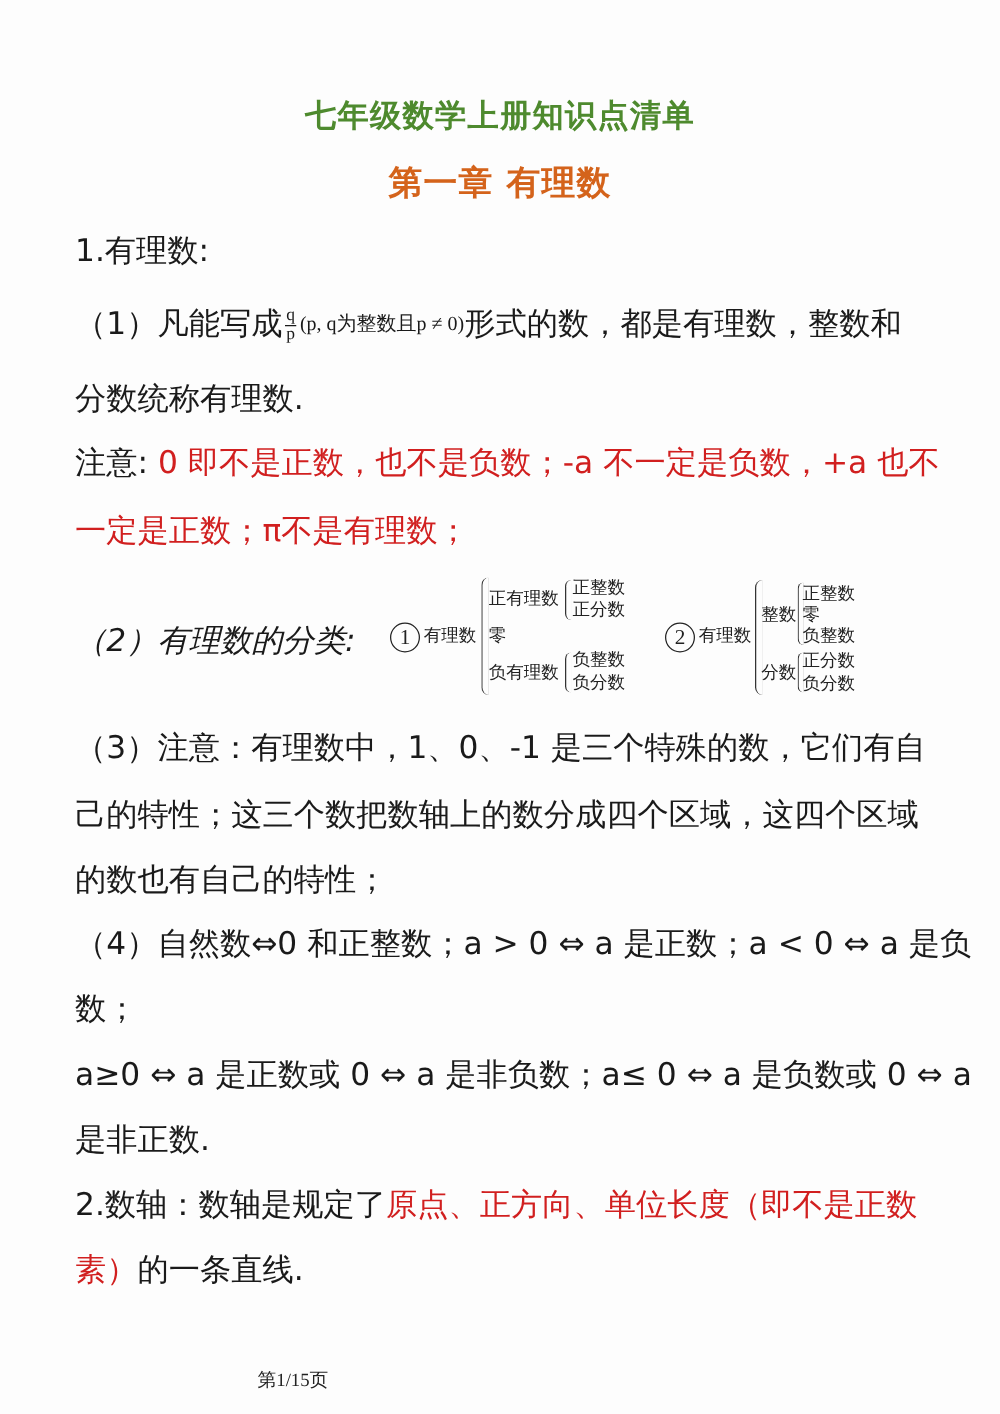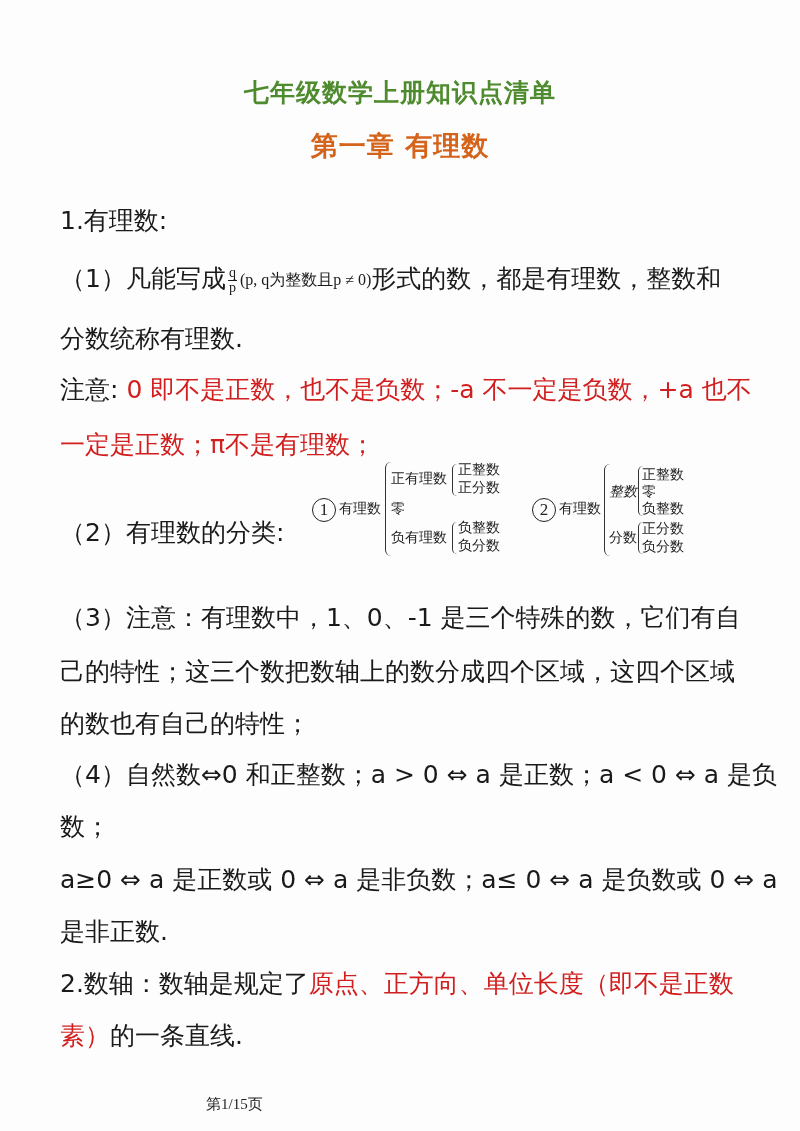--- a/index.html
+++ b/index.html
@@ -24,7 +24,7 @@
   }
   .line {
     position: absolute; left: 60px; font-size: 25px; white-space: nowrap;
-    font-family: "DejaVu Sans", sans-serif; line-height: 30px; margin-top: 20px;
+    font-family: "DejaVu Sans", sans-serif; line-height: 30px;
   }
   .red { color: #d11f1f; }
   .frac {

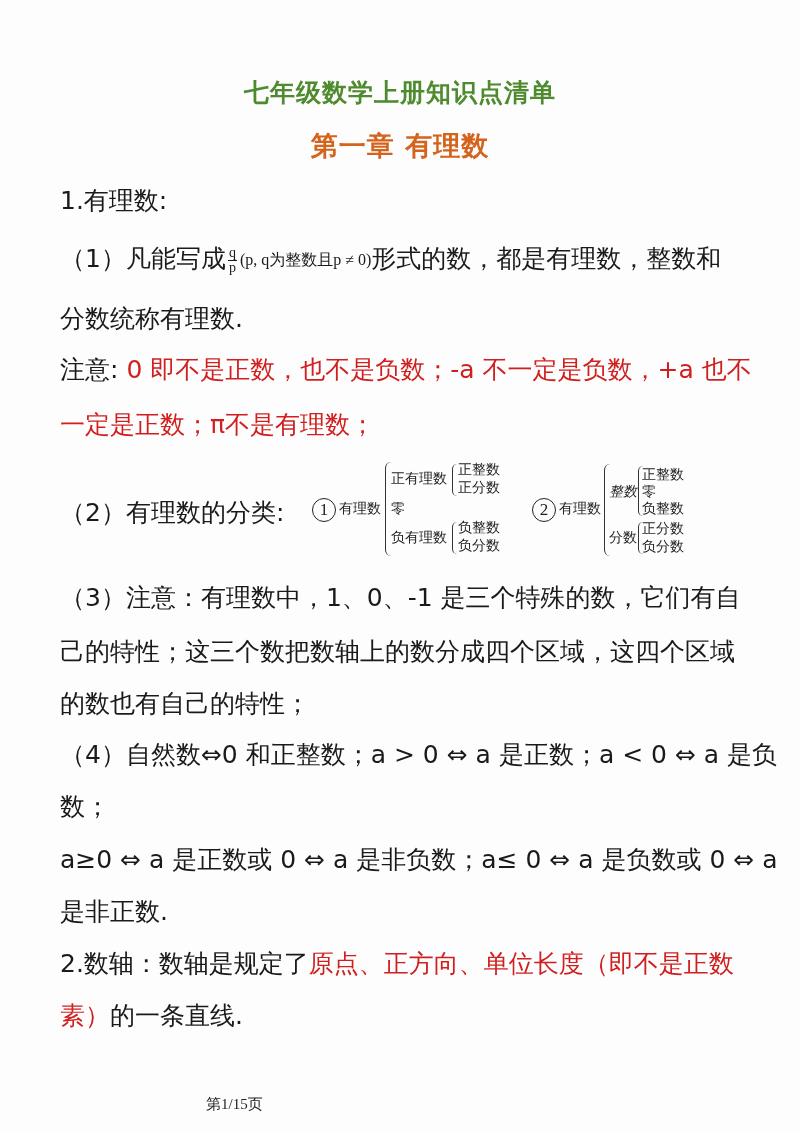--- a/index.html
+++ b/index.html
@@ -97,7 +97,7 @@
     <div class="circ" style="left:0; top:38px;">2</div>
     <div class="tlabel" style="left:27px; top:40px;">有理数</div>
     <div class="brace" style="left:72px; top:4px; width:5px; height:92px;"></div>
-    <div class="tlabel" style="left:77px; top:23px;font-style:italic;">整数</div>
+    <div class="tlabel" style="left:77px; top:23px;">整数</div>
     <div class="brace" style="left:106px; top:6px; width:4px; height:50px;"></div>
     <div class="tlabel" style="left:110px; top:6px;">正整数</div>
     <div class="tlabel" style="left:110px; top:23px;">零</div>

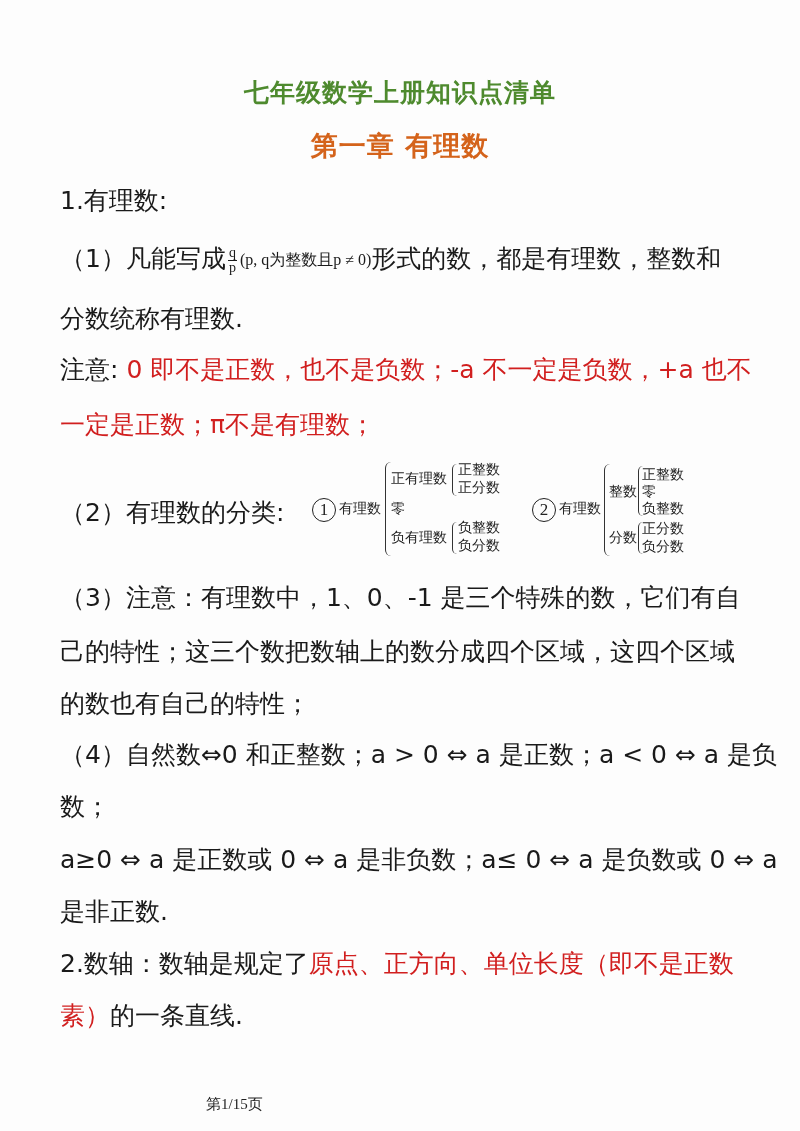--- a/index.html
+++ b/index.html
@@ -76,7 +76,7 @@
   </div>
   <div class="line red" style="top:410px;">一定是正数；π不是有理数；</div>
 
-  <div class="line" style="top:498px;">（2）有理数的分类:</div>
+  <div class="line" style="top:498px;font-style:italic;">（2）有理数的分类:</div>
 
   <div class="tree" style="left:312px; top:460px; width:210px; height:100px;">
     <div class="circ" style="left:0; top:38px;">1</div>

